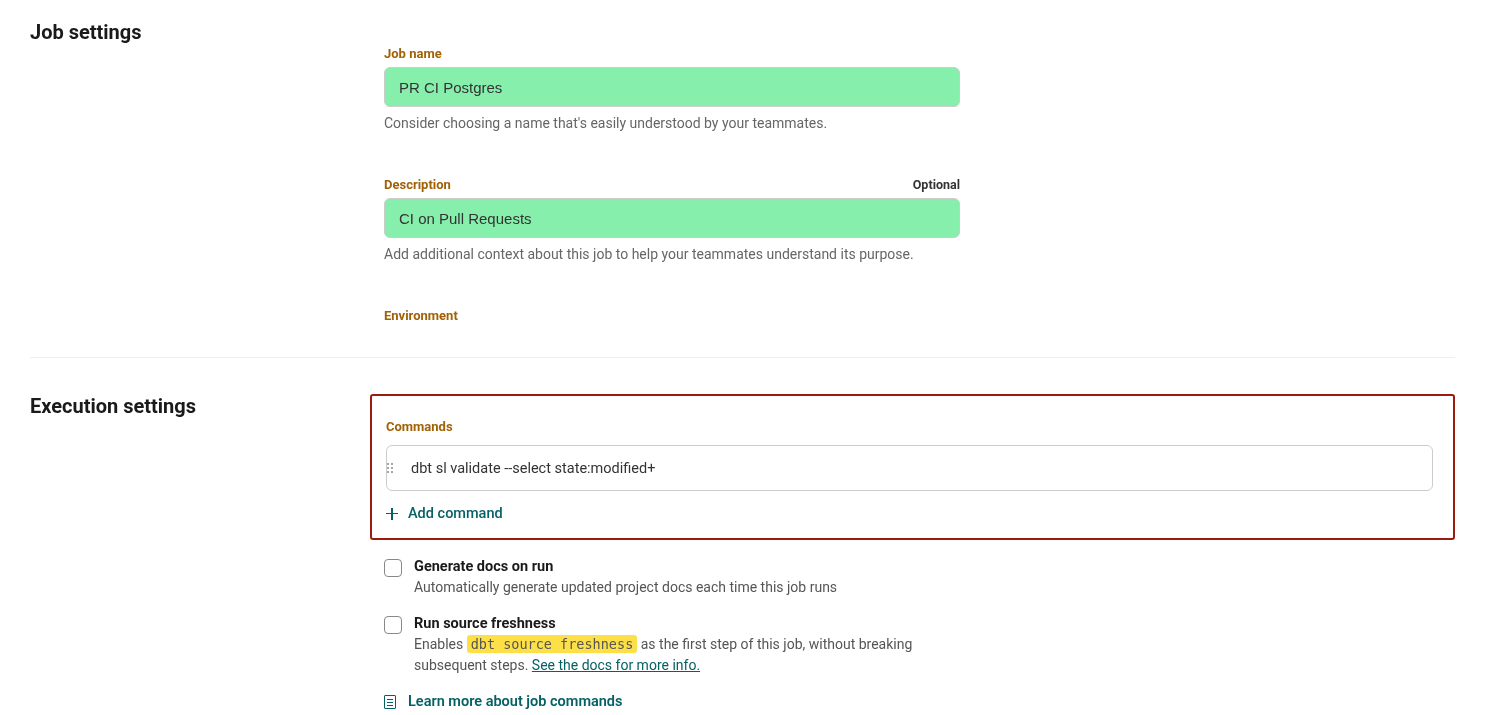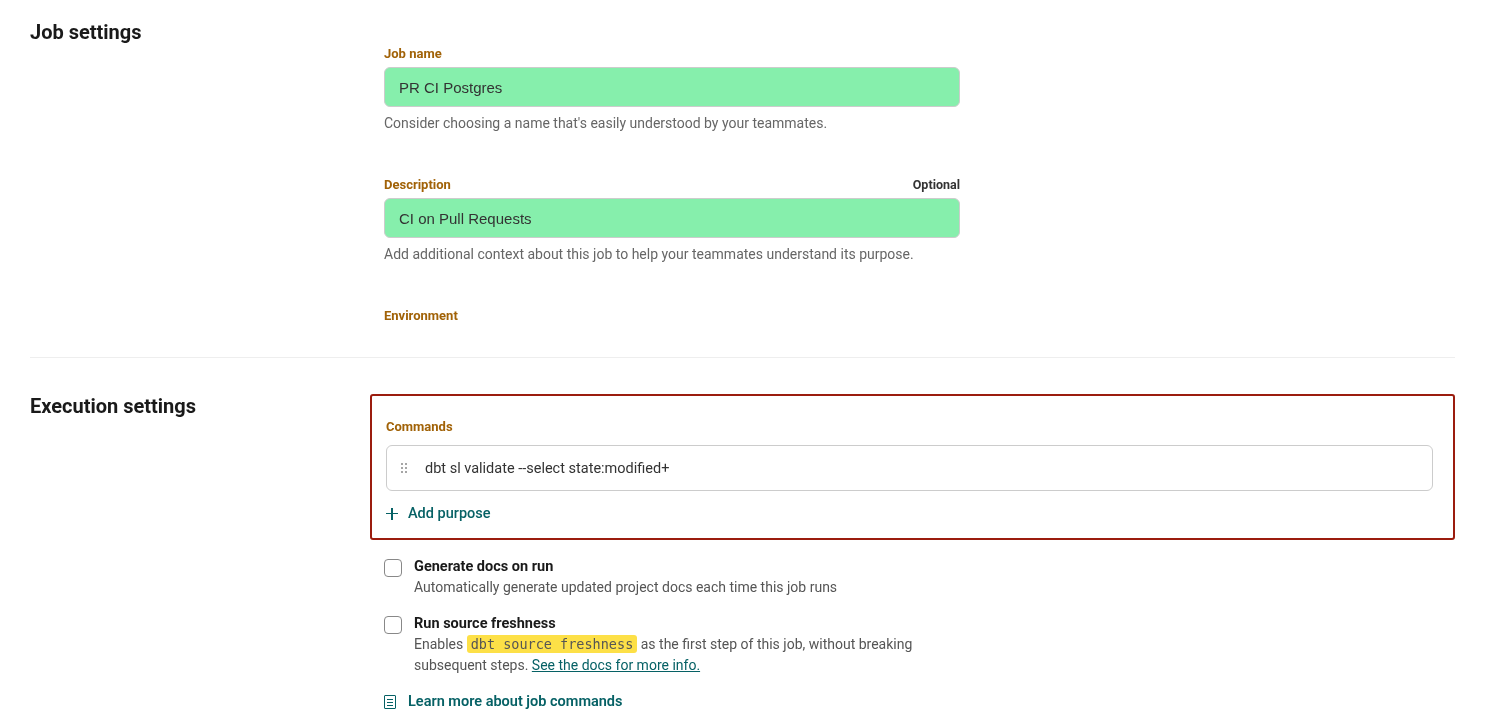--- a/index.html
+++ b/index.html
@@ -87,7 +87,7 @@
       height: 46px;
       border: 1px solid #ccc;
       border-radius: 6px;
-      padding: 0 14px;
+      padding: 0 0;
       margin-top: 10px;
       margin-bottom: 14px;
       gap: 18px;

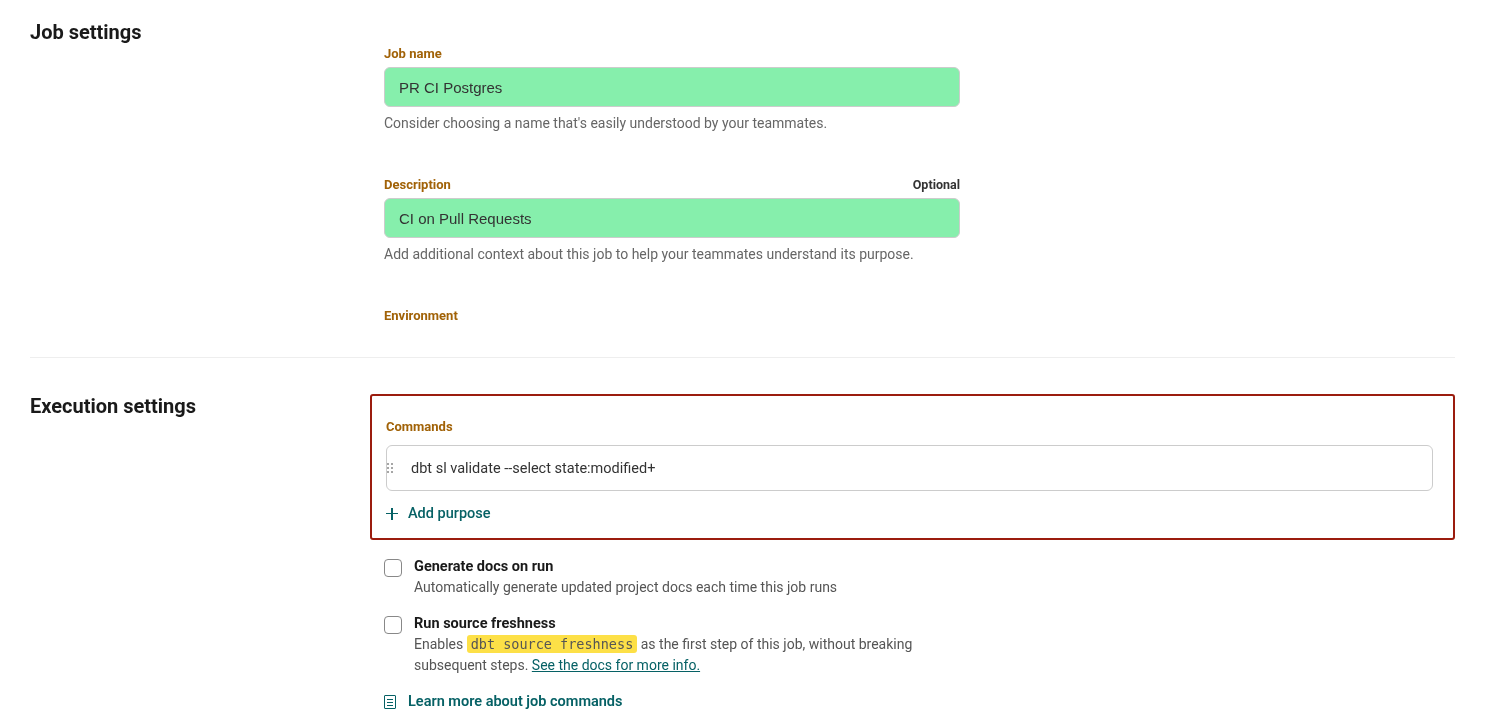--- a/index.html
+++ b/index.html
@@ -260,7 +260,7 @@
       </div>
       <div class="link-btn">
         <span class="plus-icon"></span>
-        <span>Add purpose</span>
+        <span>Add command</span>
       </div>
     </div>
 

